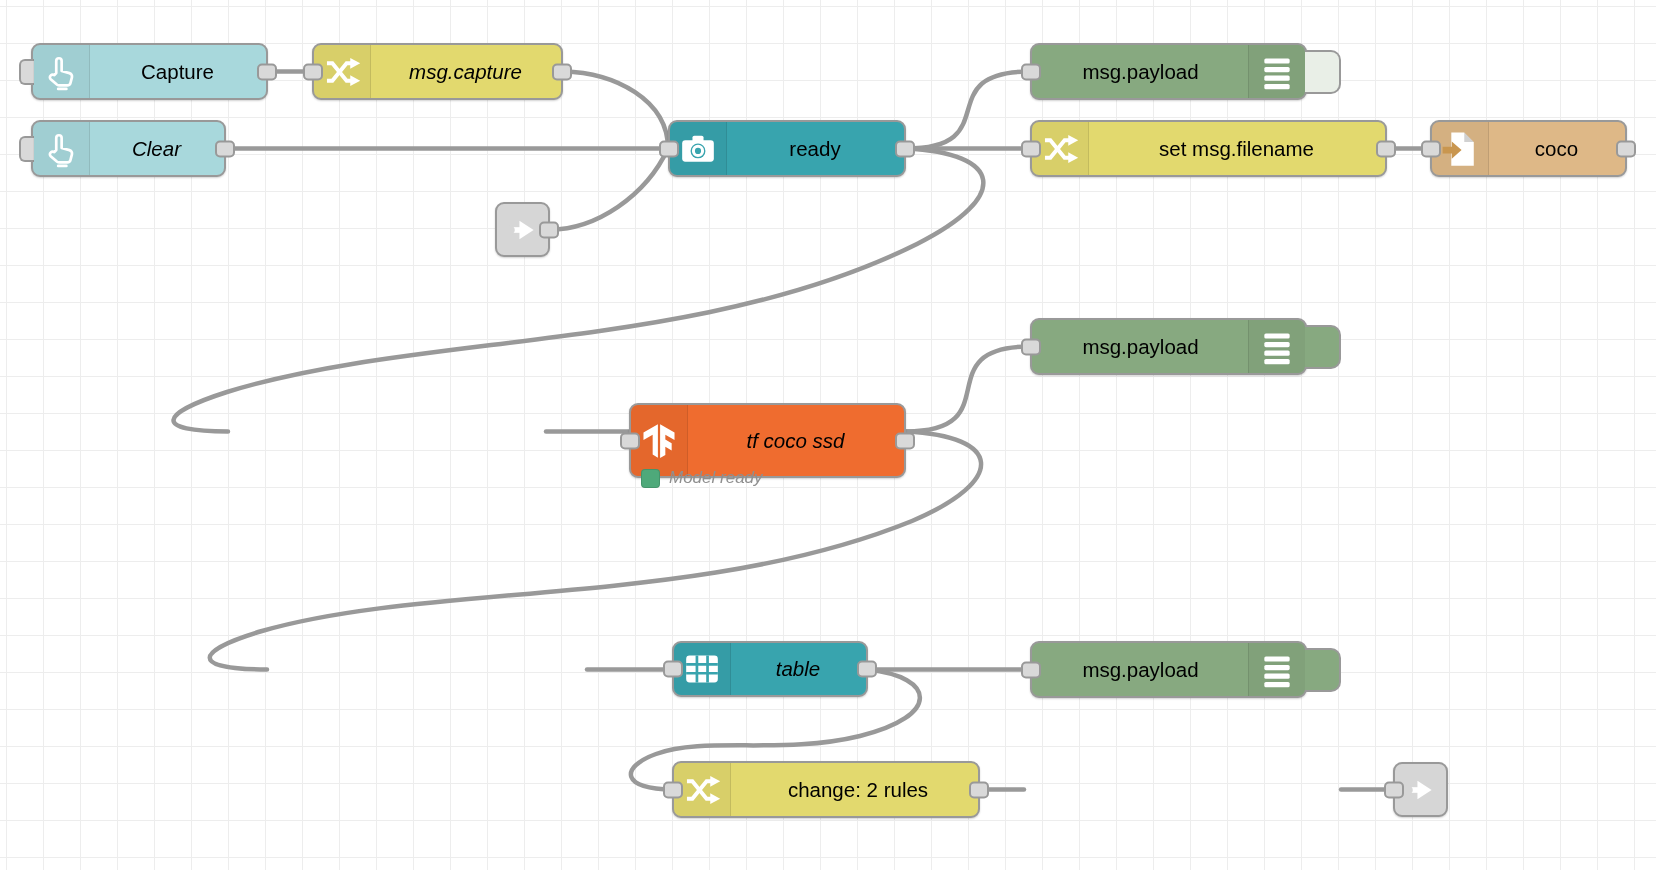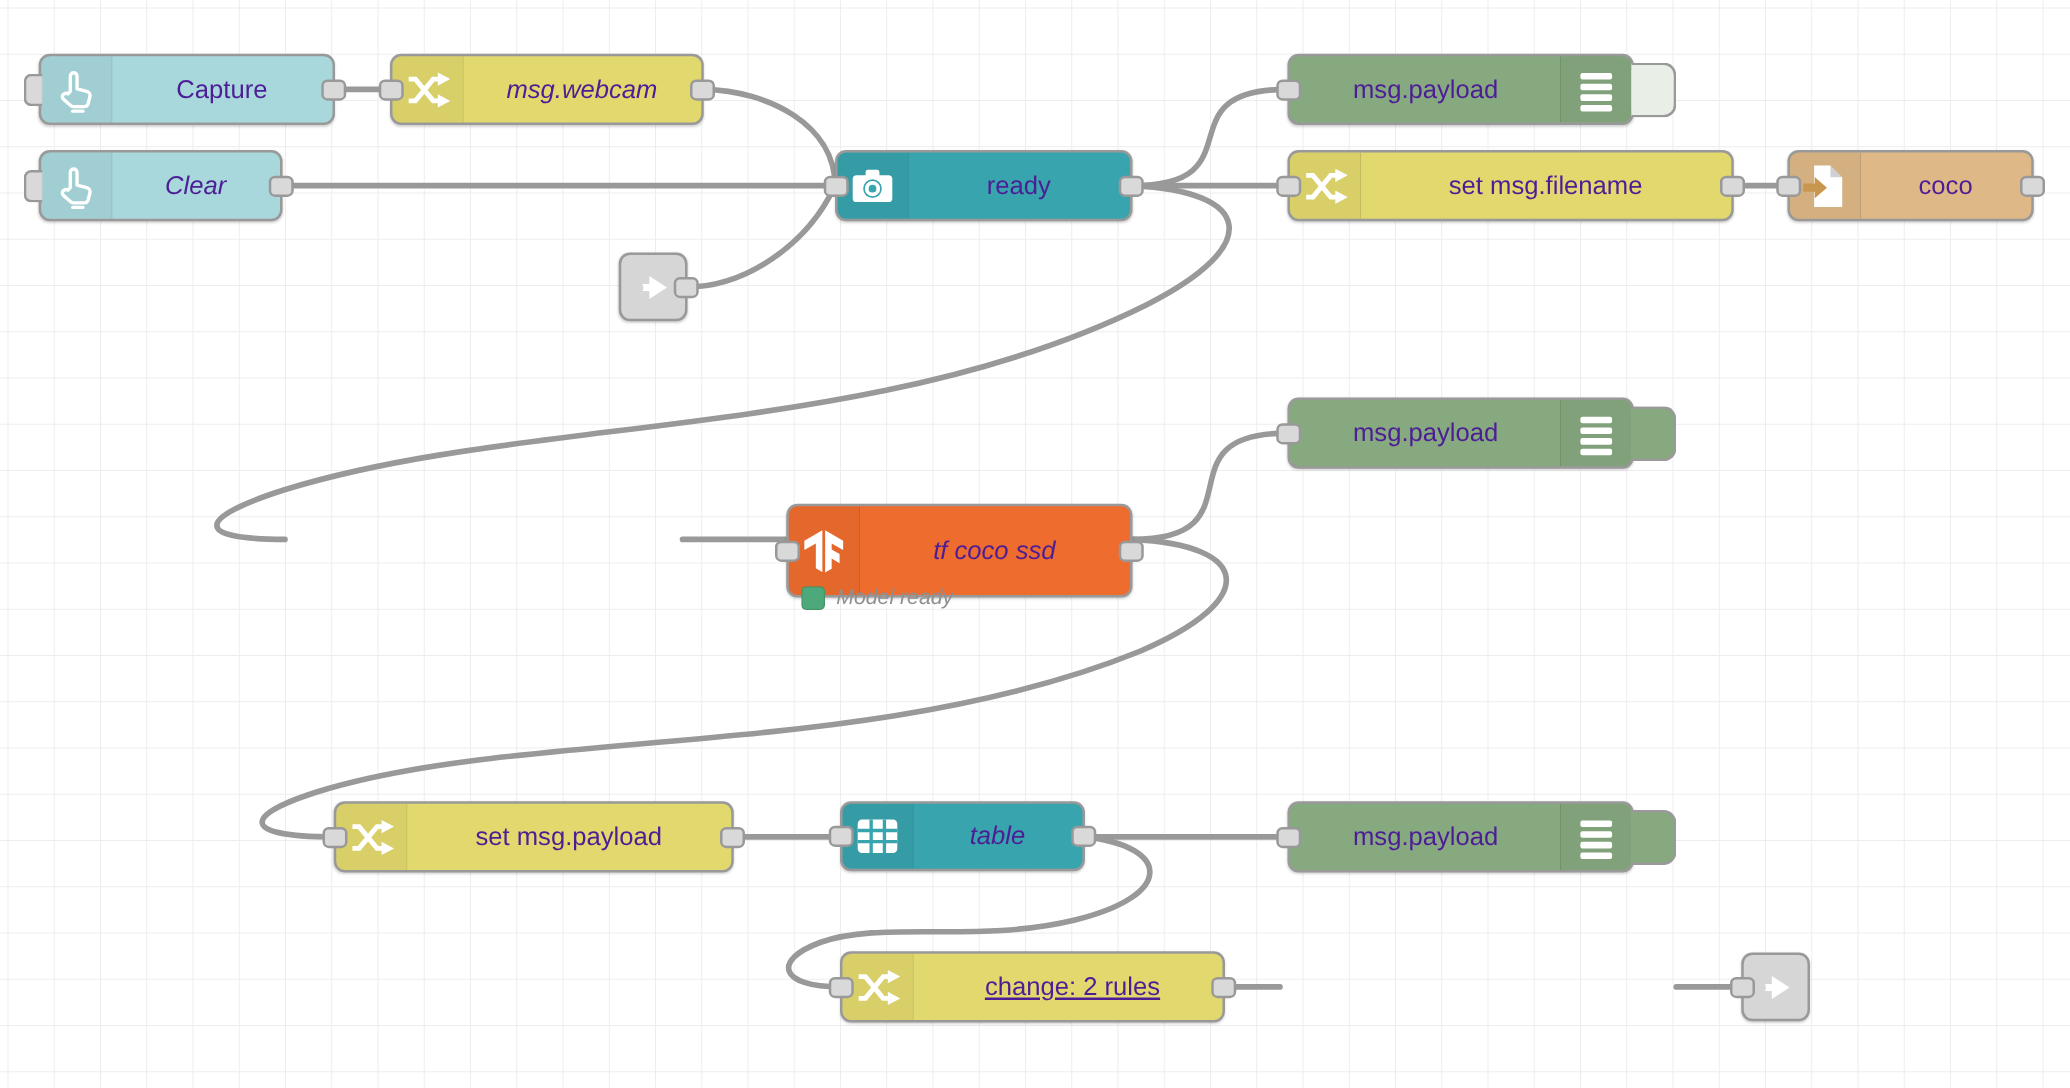--- a/index.html
+++ b/index.html
@@ -33,7 +33,7 @@
   .node-label{
     position:absolute;top:0;bottom:0;
     display:flex;align-items:center;justify-content:center;
-    font-size:20.5px;color:#4c1d95;white-space:nowrap;
+    font-size:20.5px;color:#000000;white-space:nowrap;
   }
   .node-label.italic{font-style:italic;}
   .port{

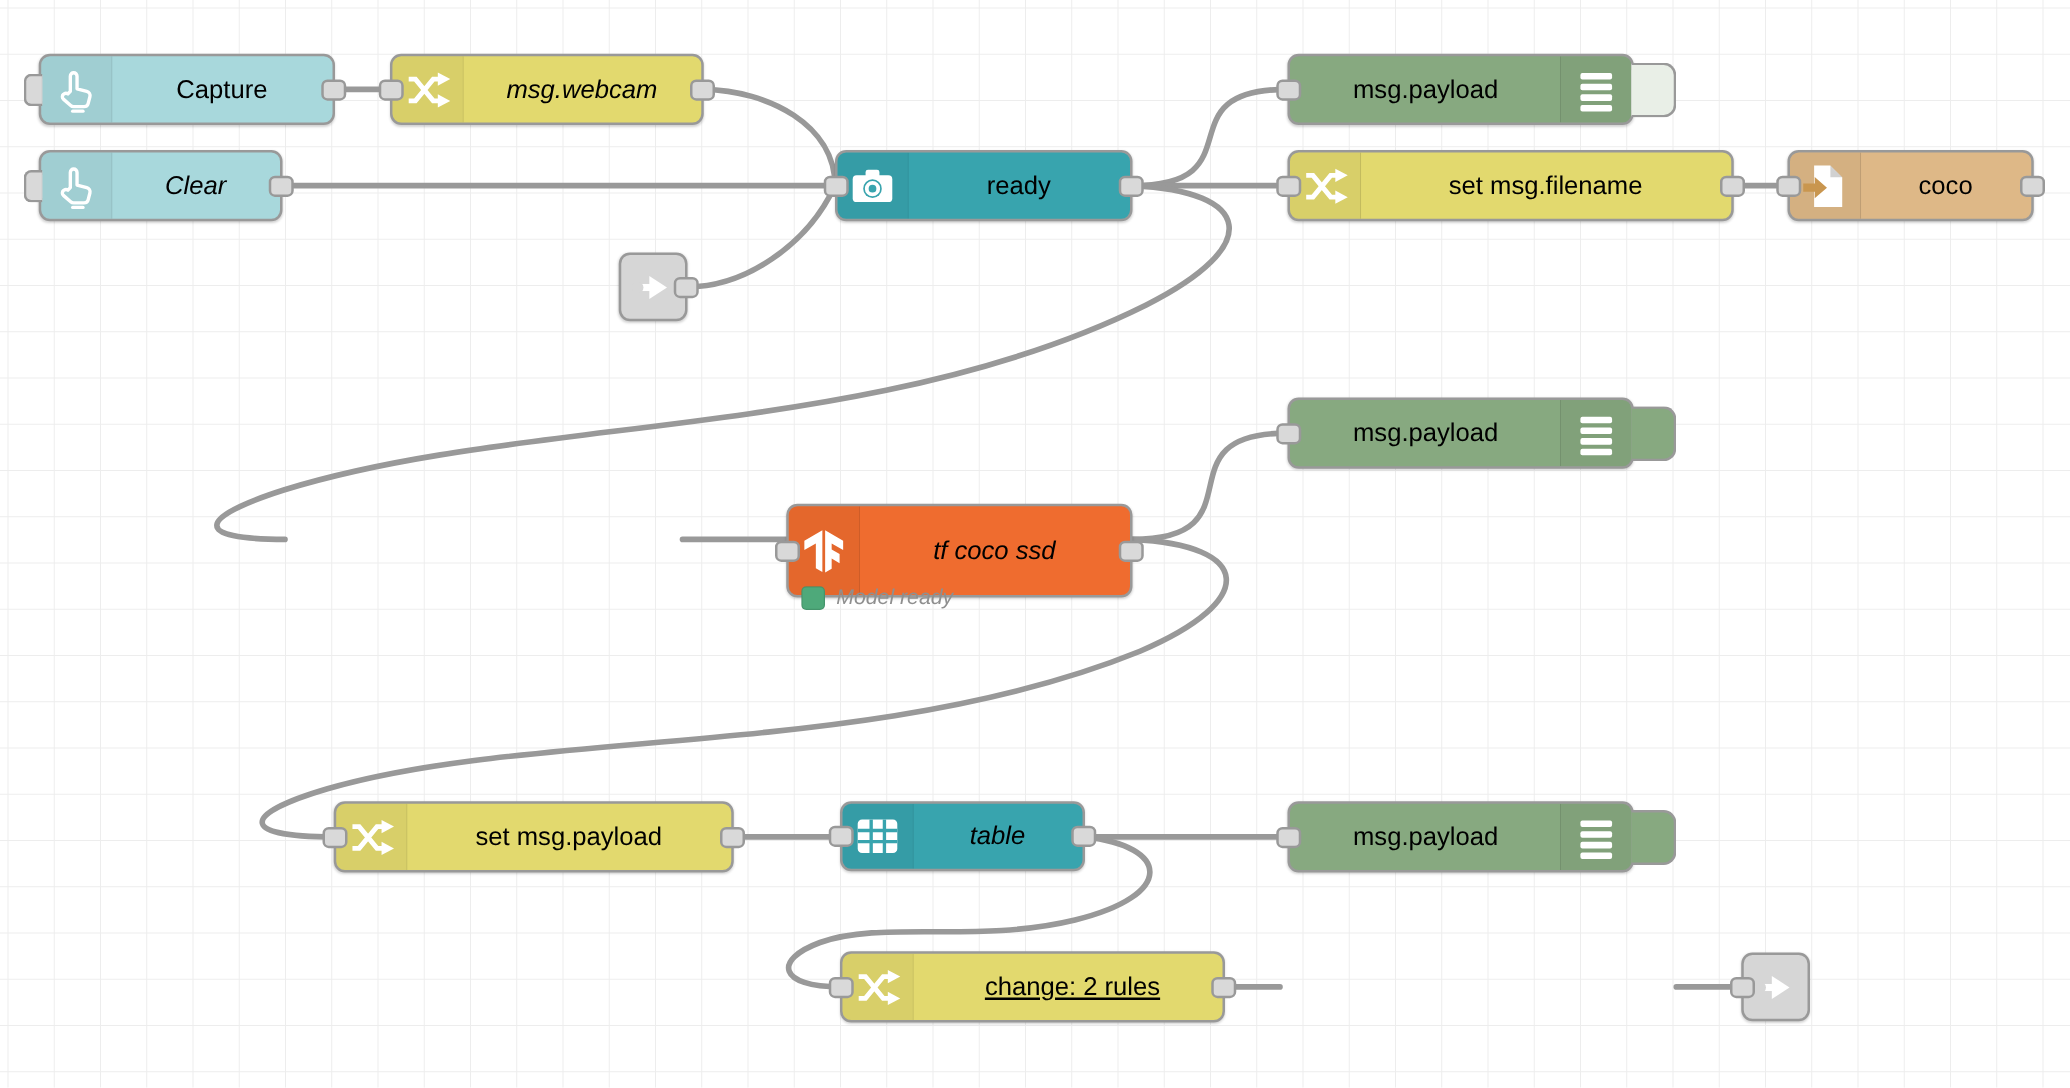--- a/index.html
+++ b/index.html
@@ -111,7 +111,7 @@
           <path fill="#fff" d="M17.2 14.1 l6.3 3.4 -6.3 3.4z"></path>
         </svg>
       </div>
-      <div class="node-label italic" style="left: 56px; right: 0px;">msg.webcam</div>
+      <div class="node-label italic" style="left: 56px; right: 0px;">msg.capture</div>
       <div class="port in"></div>
       <div class="port out"></div>
     </div>

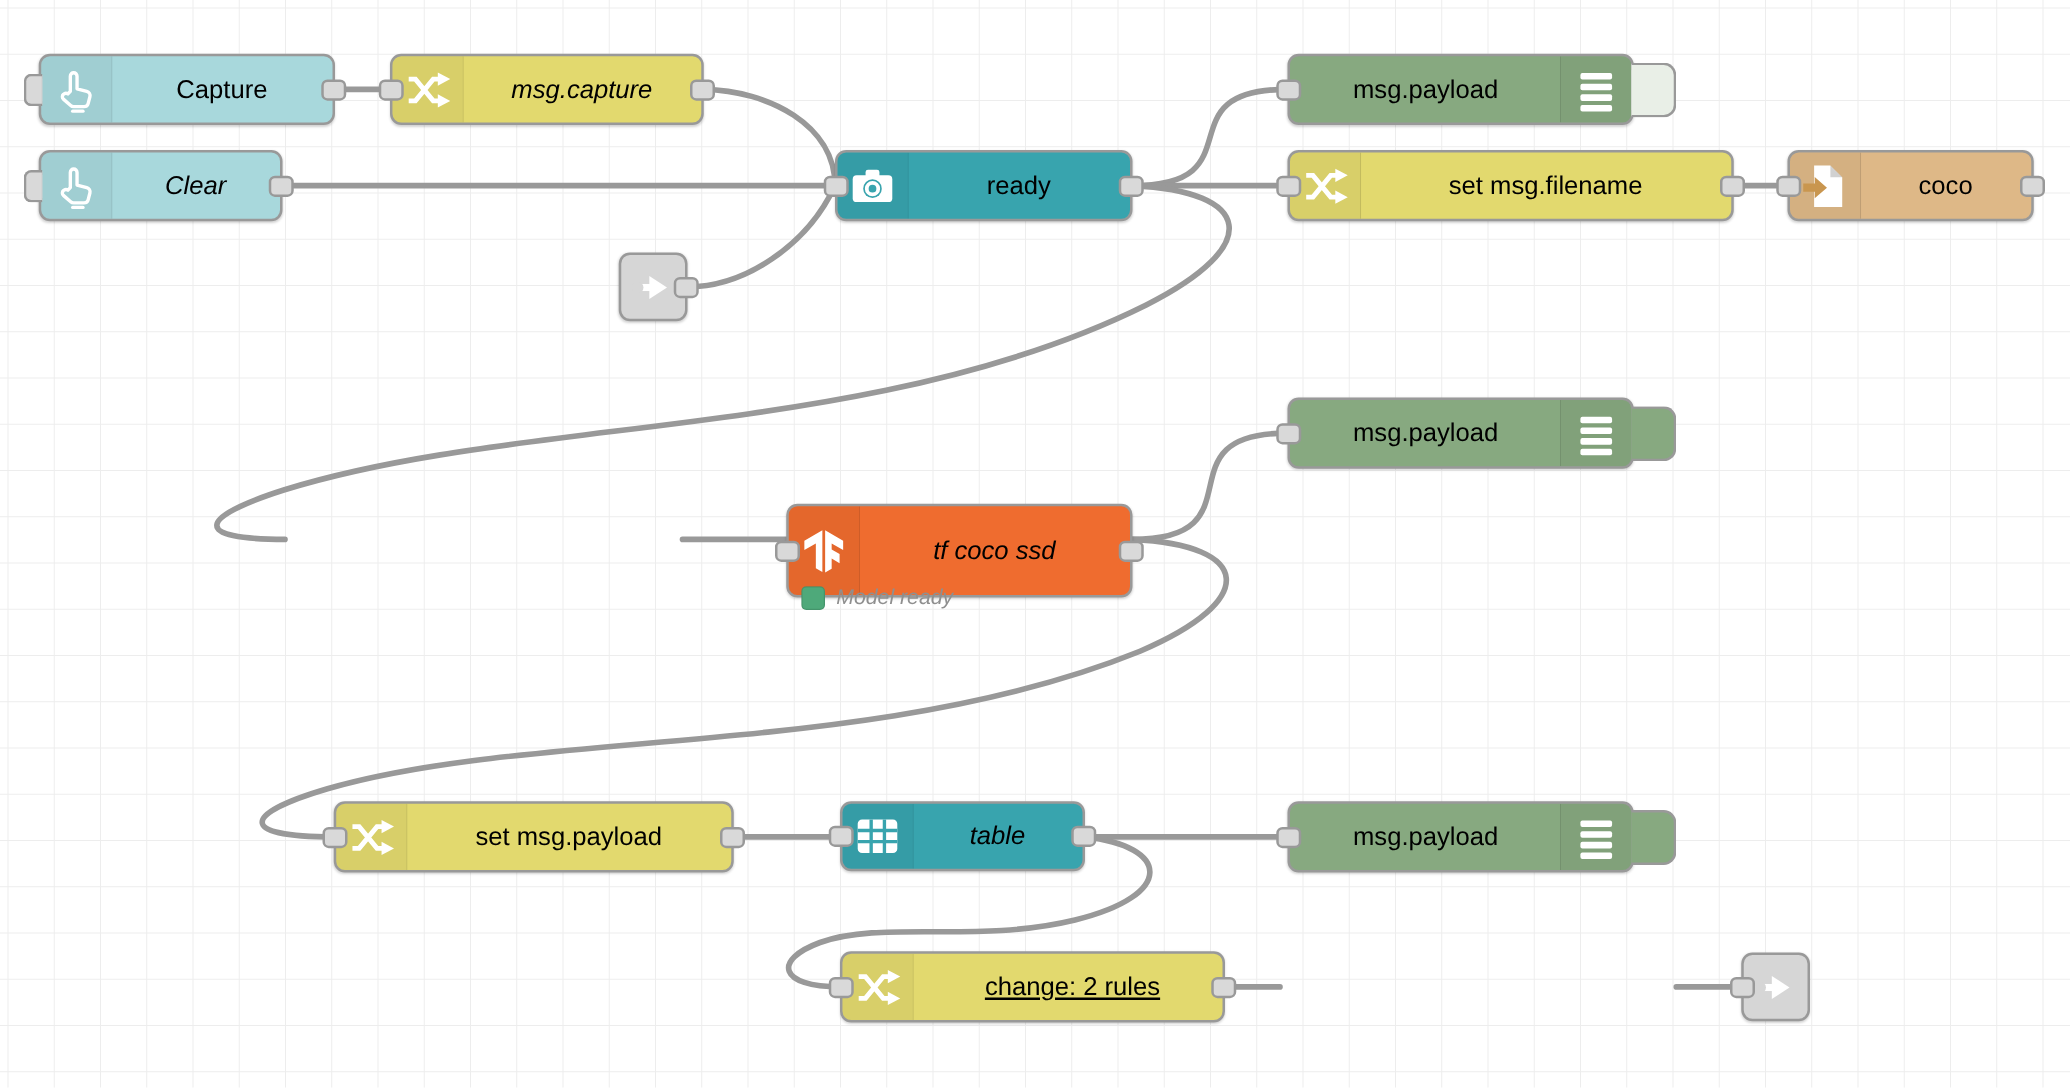--- a/index.html
+++ b/index.html
@@ -227,21 +227,6 @@
         <span class="status-text">Model ready</span>
       </div>
     </div>
-    <div class="node" style="left: 267px; top: 641px; width: 320px; height: 57px; background: rgb(226, 217, 110);">
-      <div class="icon-region left">
-        <svg class="node-icon" width="38" height="38" viewBox="0 0 24 24">
-          <g fill="none" stroke="#fff" stroke-width="2.5">
-            <path d="M2.5 6.5 h3.4 l9 11 h3.4"></path>
-            <path d="M2.5 17.5 h3.4 l9-11 h3.4"></path>
-          </g>
-          <path fill="#fff" d="M17.2 3.1 l6.3 3.4 -6.3 3.4z"></path>
-          <path fill="#fff" d="M17.2 14.1 l6.3 3.4 -6.3 3.4z"></path>
-        </svg>
-      </div>
-      <div class="node-label" style="left: 56px; right: 0px;">set msg.payload</div>
-      <div class="port in"></div>
-      <div class="port out"></div>
-    </div>
     <div class="node" style="left: 672px; top: 641px; width: 196px; height: 56px; background: rgb(56, 164, 174); font-style: italic;">
       <div class="icon-region left">
         <svg class="node-icon" width="38" height="38" viewBox="0 0 24 24">

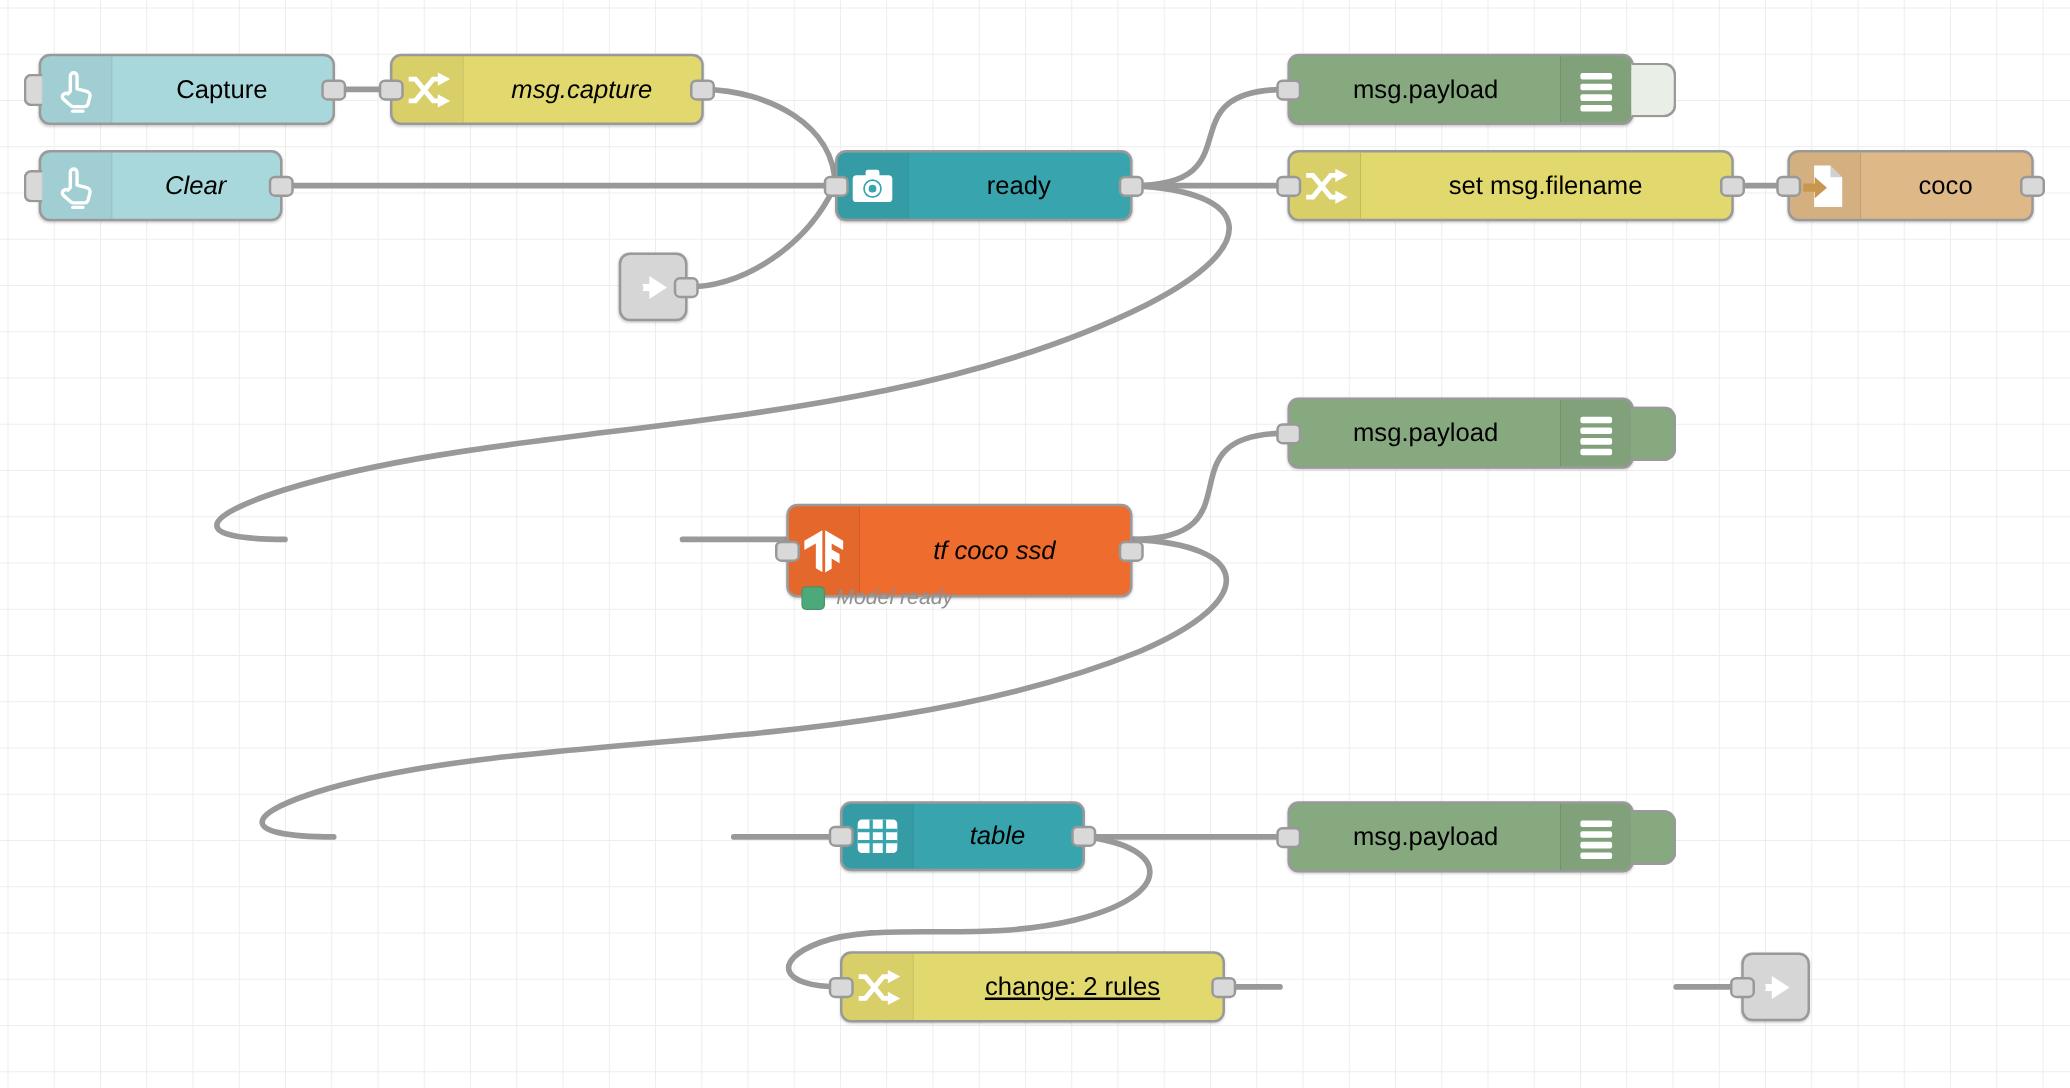--- a/index.html
+++ b/index.html
@@ -266,7 +266,7 @@
           <path fill="#fff" d="M17.2 14.1 l6.3 3.4 -6.3 3.4z"></path>
         </svg>
       </div>
-      <div class="node-label" style="left: 64px; right: 0px; text-decoration: underline;">change: 2 rules</div>
+      <div class="node-label" style="left: 64px; right: 0px;">change: 2 rules</div>
       <div class="port in"></div>
       <div class="port out"></div>
     </div>

